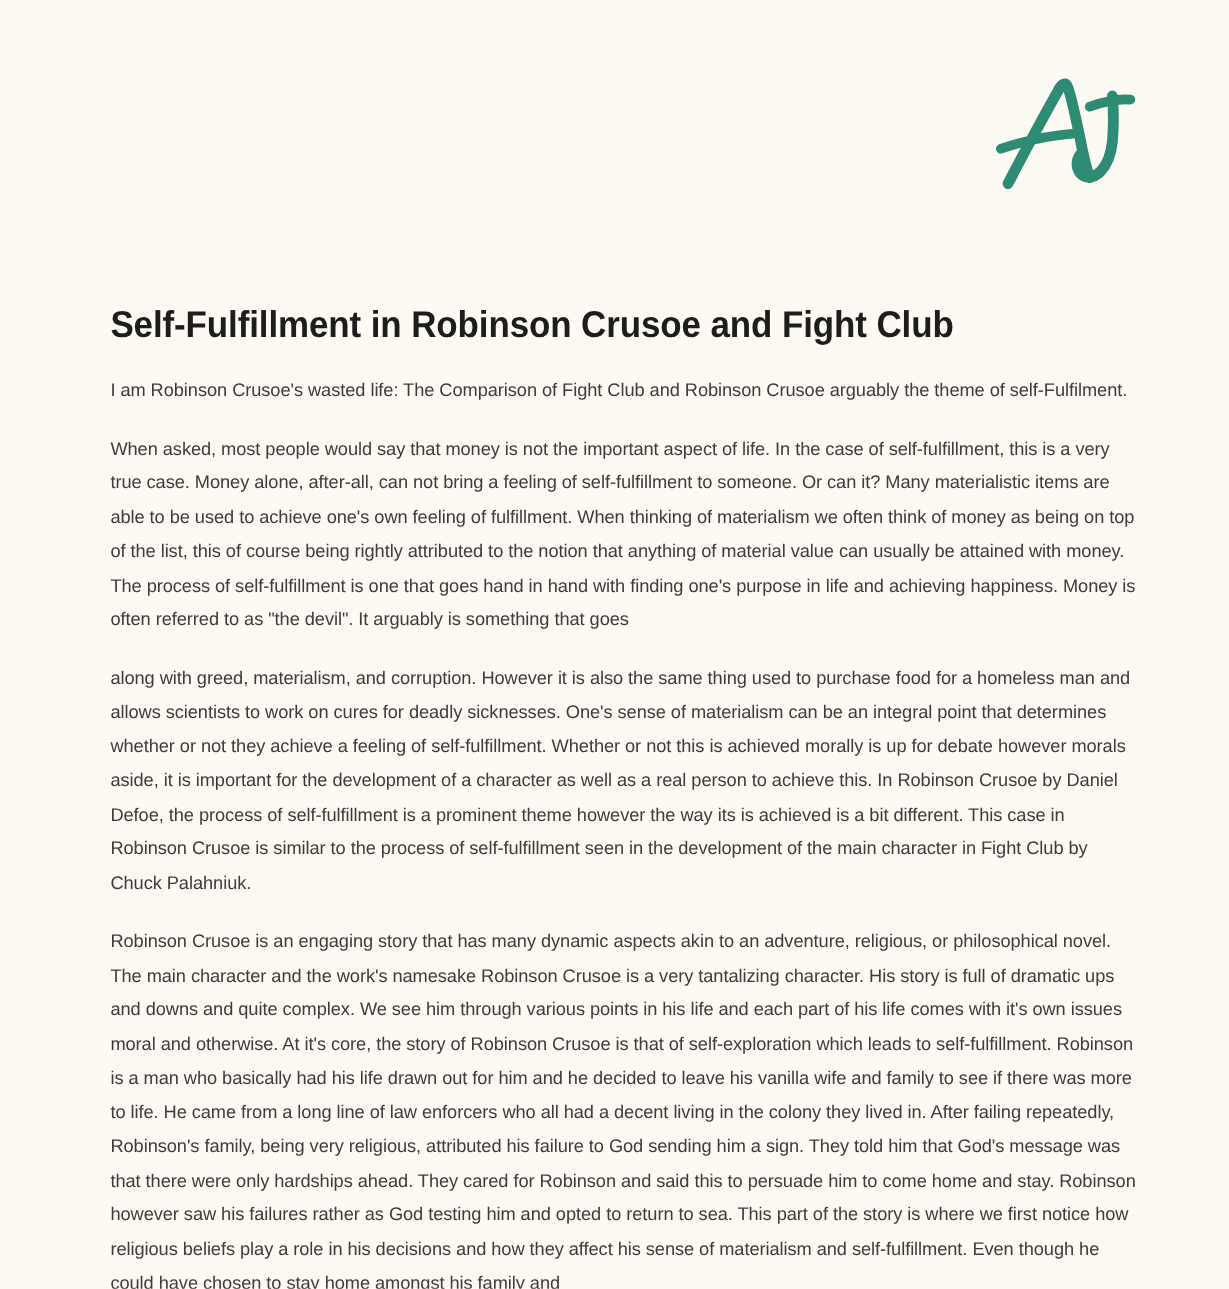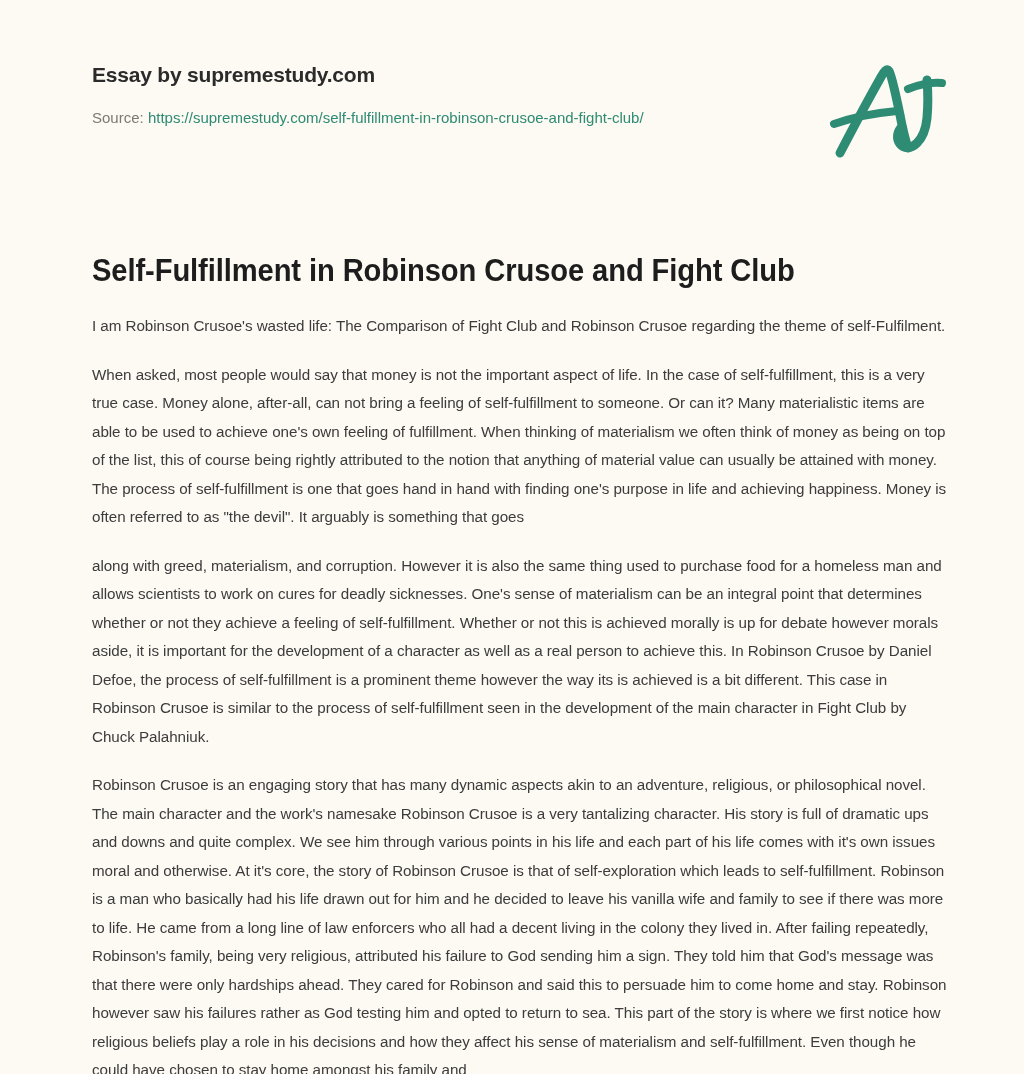--- a/index.html
+++ b/index.html
@@ -114,13 +114,6 @@
 
 <div class="page">
 
-  <div class="header">
-    <div class="byline">Essay by supremestudy.com</div>
-    <div class="source-line">
-      <span class="source-label">Source:</span>
-      <a class="source-url" href="#">https://supremestudy.com/self-fulfillment-in-robinson-crusoe-and-fight-club/</a>
-    </div>
-  </div>
 
   <div class="logo">
     <svg viewBox="0 0 126 118" xmlns="http://www.w3.org/2000/svg" aria-hidden="true">

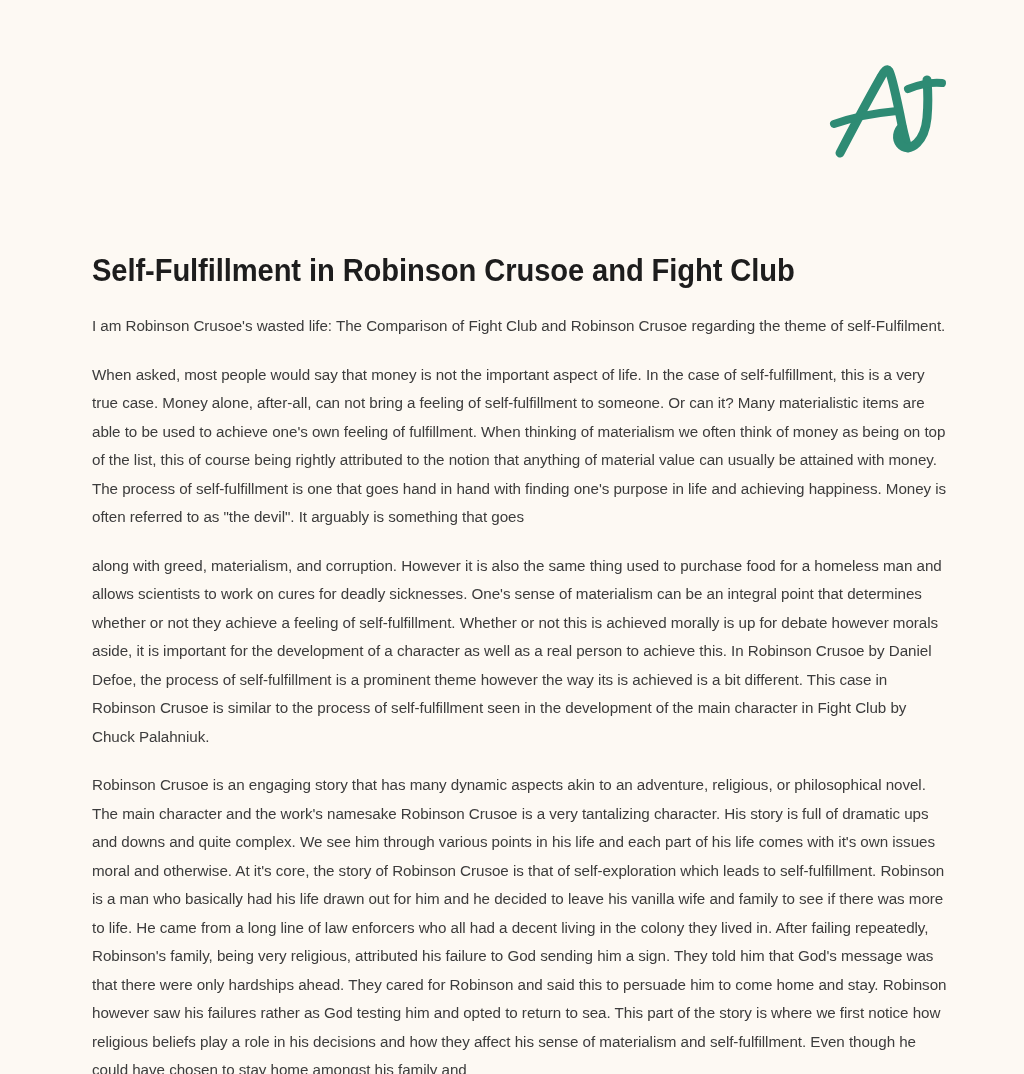--- a/index.html
+++ b/index.html
@@ -129,7 +129,7 @@
   <h1 class="doc-title">Self-Fulfillment in Robinson Crusoe and Fight Club</h1>
 
   <div class="article">
-    <p>I am Robinson Crusoe's wasted life: The Comparison of Fight Club and Robinson Crusoe regarding the theme of self-Fulfilment.</p>
+    <p>I am Robinson Crusoe's wasted life: The Comparison of Fight Club and Robinson Crusoe arguably the theme of self-Fulfilment.</p>
     <p>When asked, most people would say that money is not the important aspect of life. In the case of self-fulfillment, this is a very true case. Money alone, after-all, can not bring a feeling of self-fulfillment to someone. Or can it? Many materialistic items are able to be used to achieve one's own feeling of fulfillment. When thinking of materialism we often think of money as being on top of the list, this of course being rightly attributed to the notion that anything of material value can usually be attained with money. The process of self-fulfillment is one that goes hand in hand with finding one's purpose in life and achieving happiness. Money is often referred to as "the devil". It arguably is something that goes</p>
     <p>along with greed, materialism, and corruption. However it is also the same thing used to purchase food for a homeless man and allows scientists to work on cures for deadly sicknesses. One's sense of materialism can be an integral point that determines whether or not they achieve a feeling of self-fulfillment. Whether or not this is achieved morally is up for debate however morals aside, it is important for the development of a character as well as a real person to achieve this. In Robinson Crusoe by Daniel Defoe, the process of self-fulfillment is a prominent theme however the way its is achieved is a bit different. This case in Robinson Crusoe is similar to the process of self-fulfillment seen in the development of the main character in Fight Club by Chuck Palahniuk.</p>
     <p>Robinson Crusoe is an engaging story that has many dynamic aspects akin to an adventure, religious, or philosophical novel. The main character and the work's namesake Robinson Crusoe is a very tantalizing character. His story is full of dramatic ups and downs and quite complex. We see him through various points in his life and each part of his life comes with it's own issues moral and otherwise. At it's core, the story of Robinson Crusoe is that of self-exploration which leads to self-fulfillment. Robinson is a man who basically had his life drawn out for him and he decided to leave his vanilla wife and family to see if there was more to life. He came from a long line of law enforcers who all had a decent living in the colony they lived in. After failing repeatedly, Robinson's family, being very religious, attributed his failure to God sending him a sign. They told him that God's message was that there were only hardships ahead. They cared for Robinson and said this to persuade him to come home and stay. Robinson however saw his failures rather as God testing him and opted to return to sea. This part of the story is where we first notice how religious beliefs play a role in his decisions and how they affect his sense of materialism and self-fulfillment. Even though he could have chosen to stay home amongst his family and</p>

